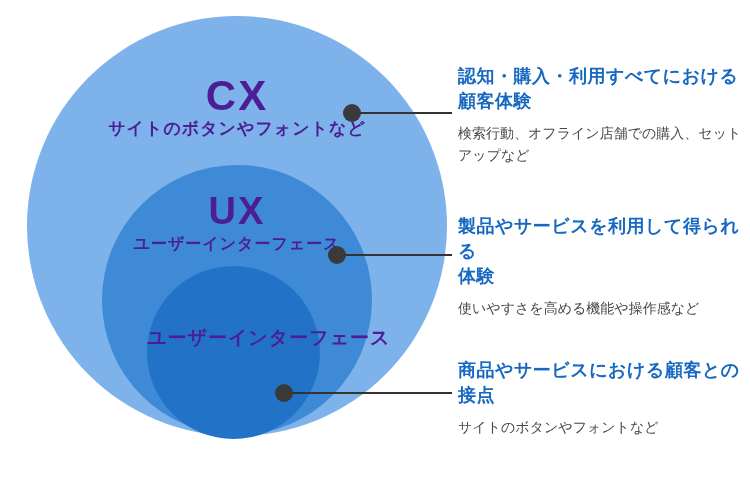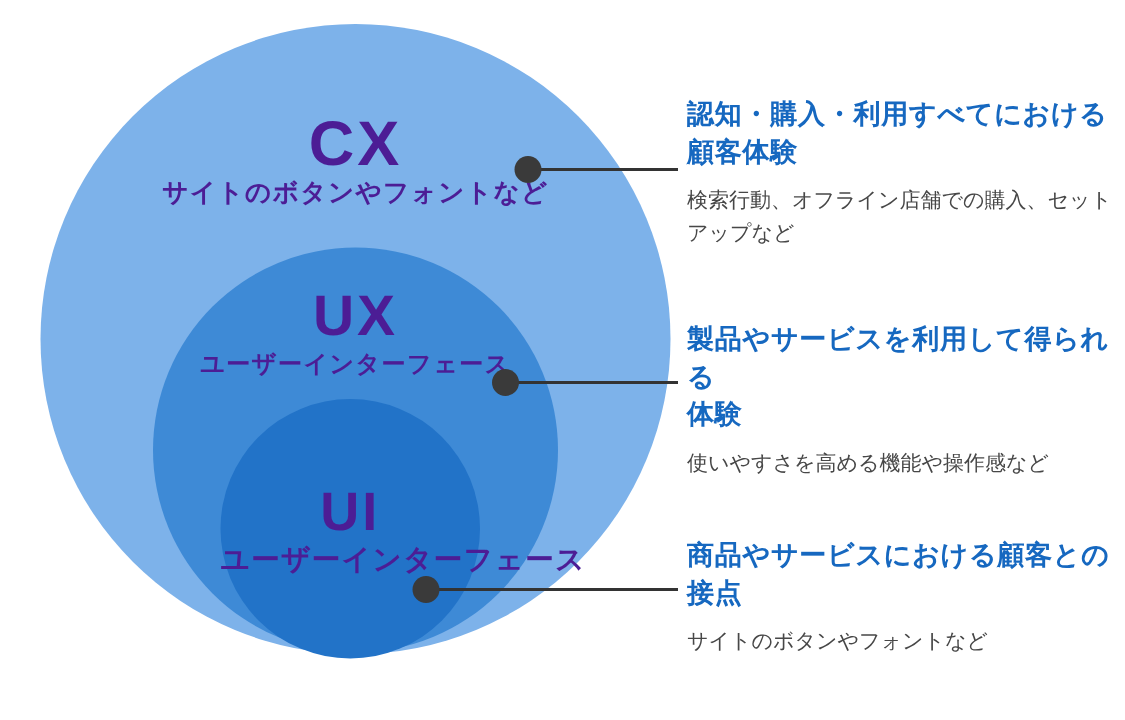--- a/index.html
+++ b/index.html
@@ -112,7 +112,6 @@
     <div class="label-sub">ユーザーインターフェース</div>
   </div>
   <div class="label-group label-group-ui">
-    <div class="label-big">UI</div>
     <div class="label-sub">ユーザーインターフェース</div>
   </div>
 

